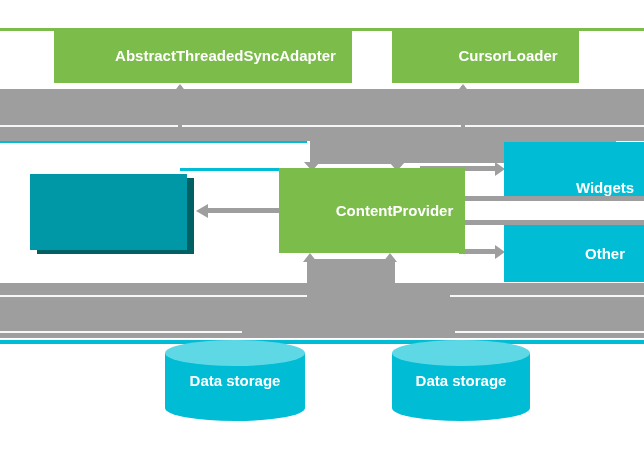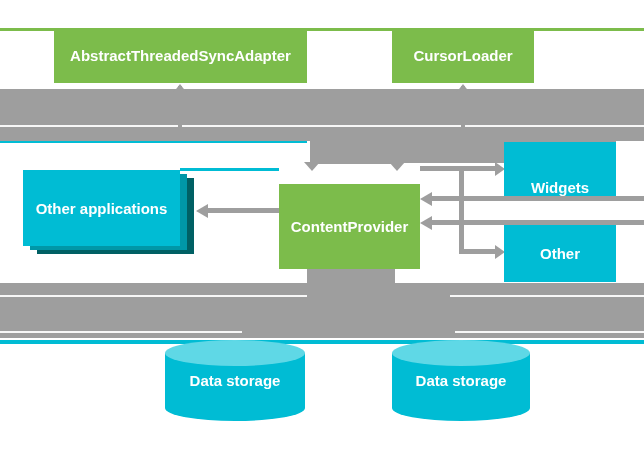--- a/index.html
+++ b/index.html
@@ -11,7 +11,7 @@
   .rail-green{background:#7CBC4B;}
   .rail-cyan{background:#00BCD4;}
   .node{display:flex;align-items:center;justify-content:center;
-        color:#fff;font-weight:bold;font-size:15px;z-index:6;}
+        color:#fff;font-weight:bold;font-size:15px;z-index:6;padding-left:45px;}
   .green-node{background:#7CBC4B;}
   .cyan-node{background:#00BCD4;}
   .conn{background:#9E9E9E;z-index:4;}

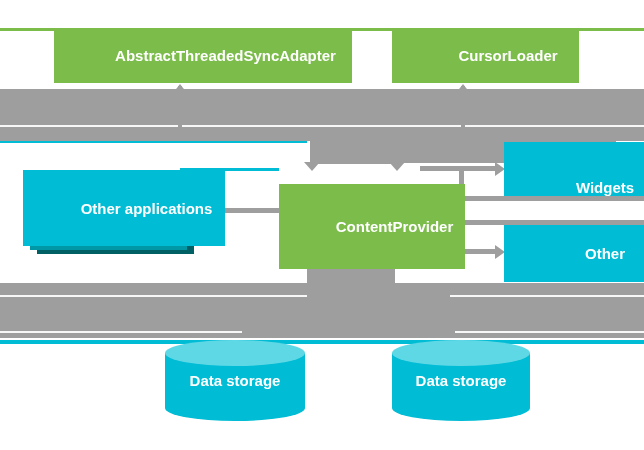--- a/index.html
+++ b/index.html
@@ -94,9 +94,6 @@
 
   <div class="abs stacklayer" style="left:37px;top:178px;width:157px;height:76px;background:#006064;"></div>
   <div class="abs stacklayer" style="left:30px;top:174px;width:157px;height:76px;background:#0097A7;"></div>
-  <div class="abs node cyan-node" style="left:23px;top:170px;width:157px;height:76px;">
-    <span>Other applications</span>
-  </div>
 
   <div class="abs node cyan-node" style="left:504px;top:142px;width:112px;height:54px;align-items:flex-end;">
     <span>Widgets</span>

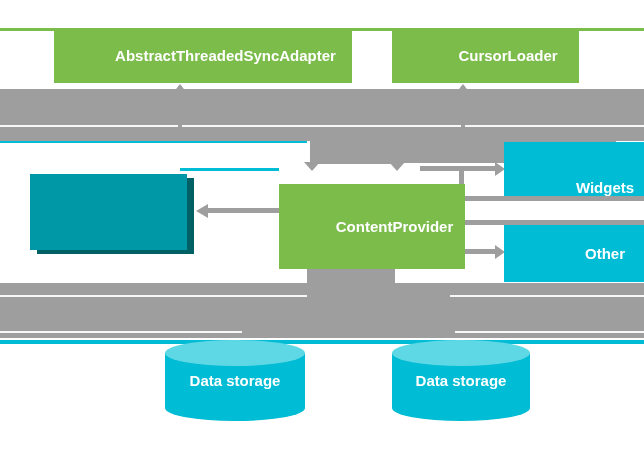--- a/index.html
+++ b/index.html
@@ -88,7 +88,7 @@
   <div class="abs node green-node" style="left:392px;top:28px;width:142px;height:55px;">
     <span>CursorLoader</span>
   </div>
-  <div class="abs node green-node" style="left:279px;top:184px;width:141px;height:85px;text-align:right;">
+  <div class="abs node green-node" style="left:279px;top:168px;width:141px;height:85px;text-align:right;">
     <span>ContentProvider</span>
   </div>
 

